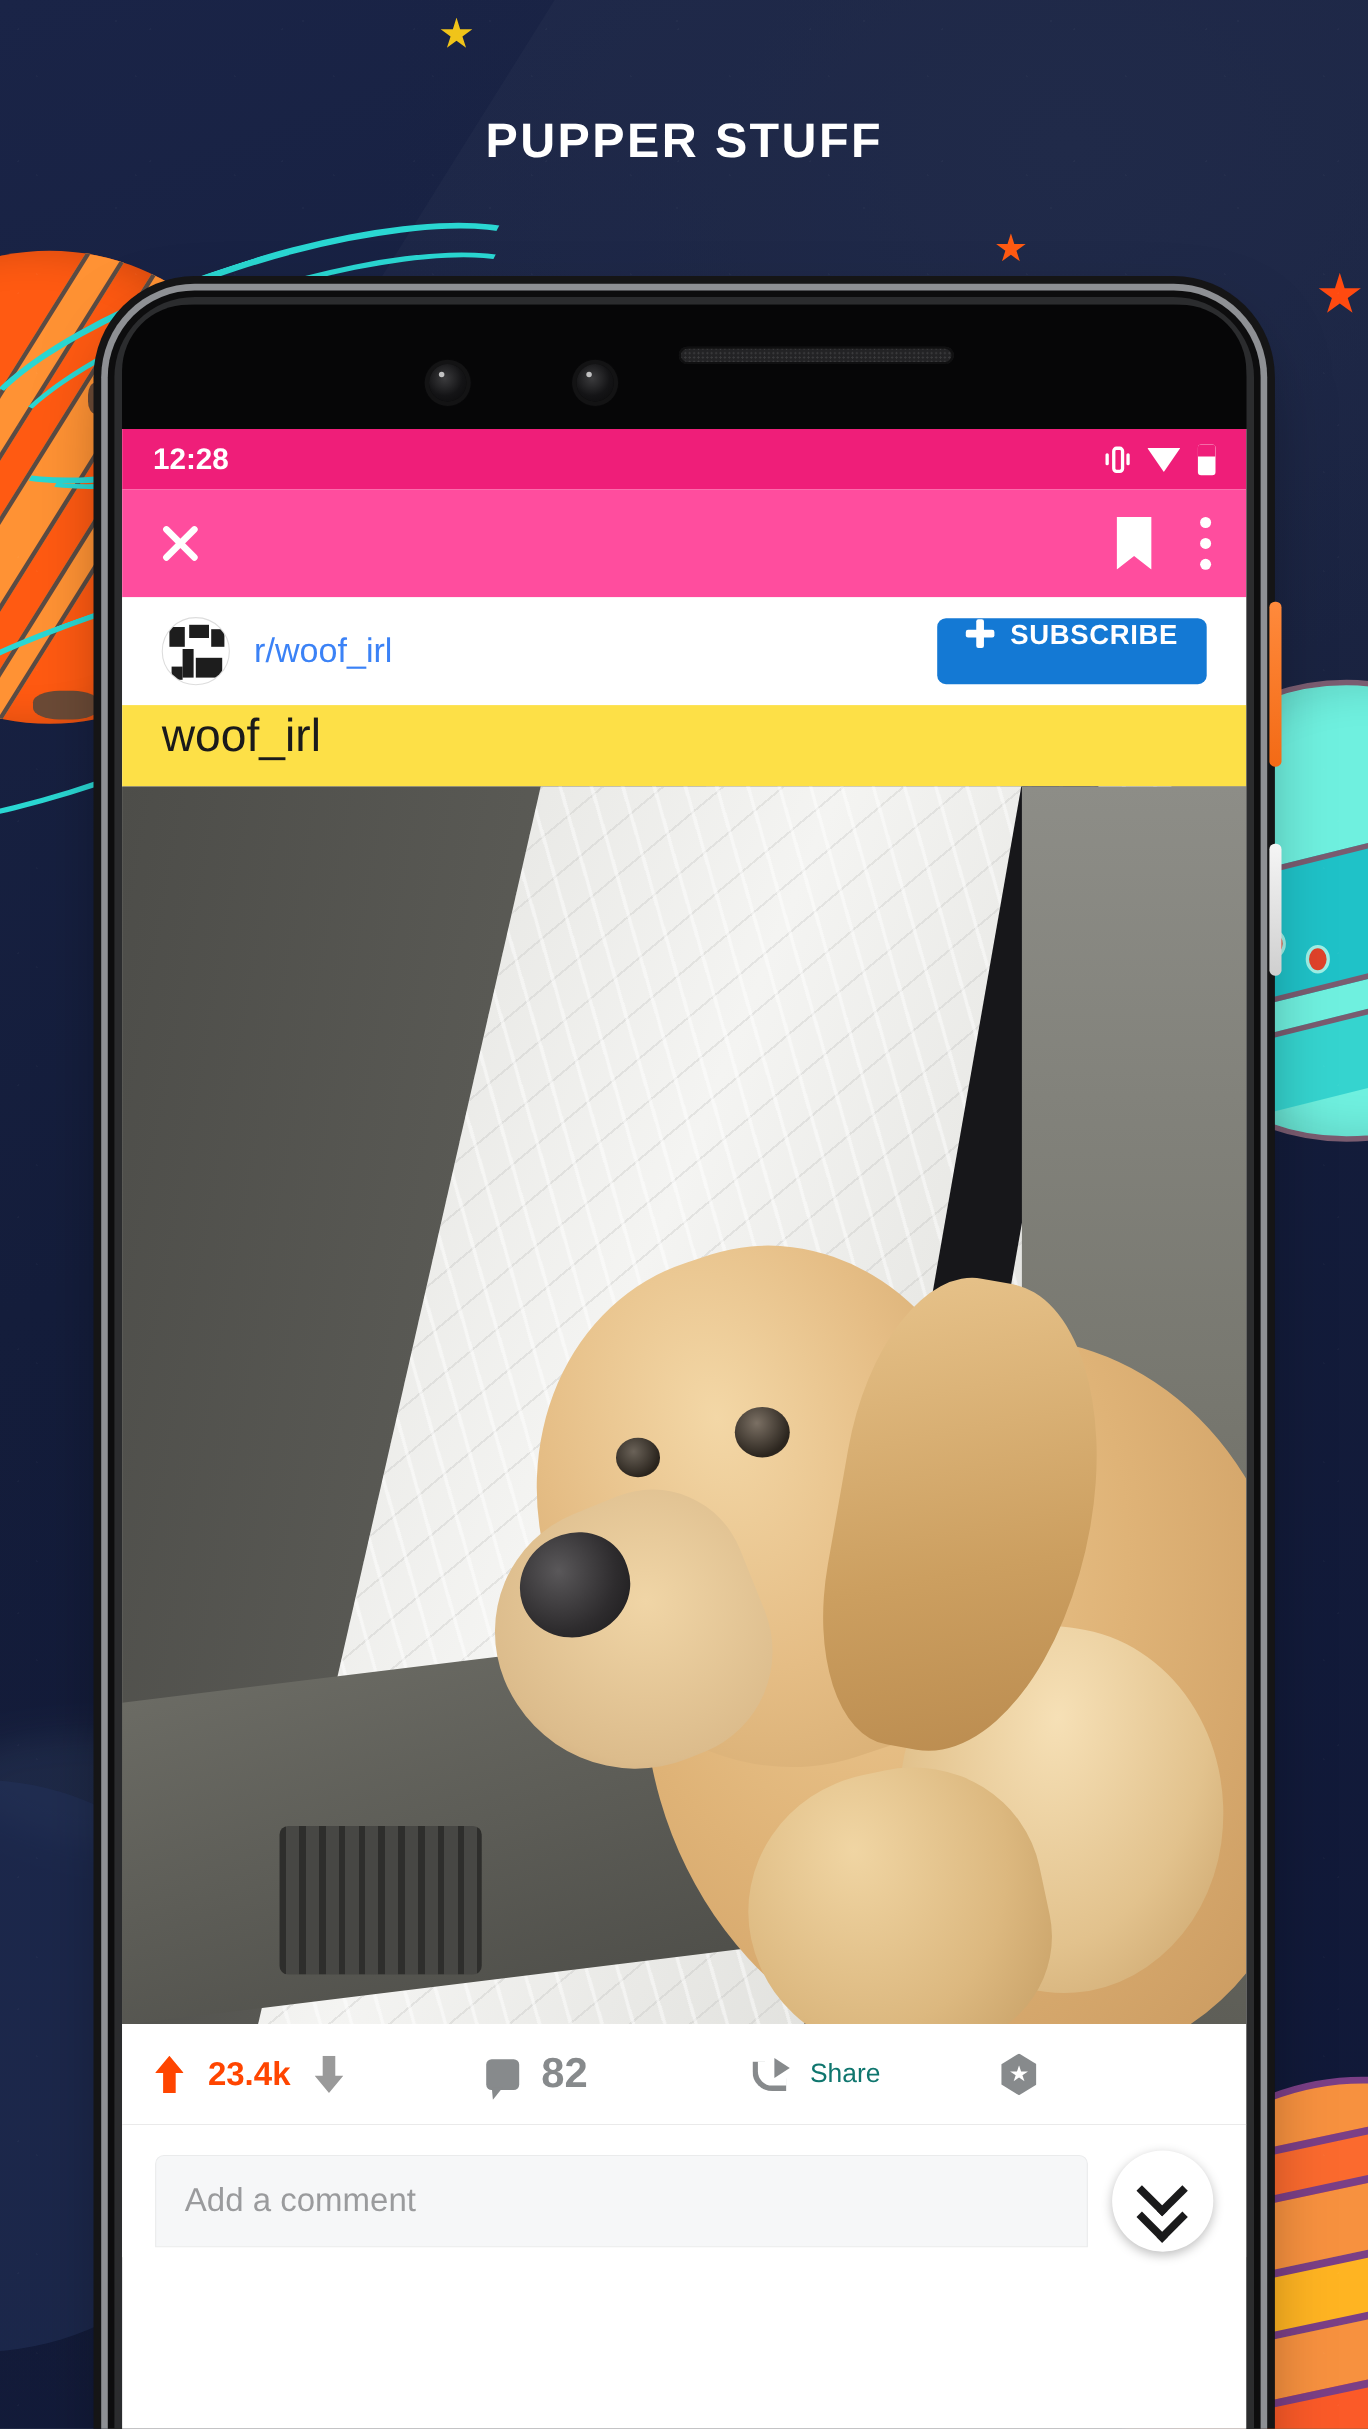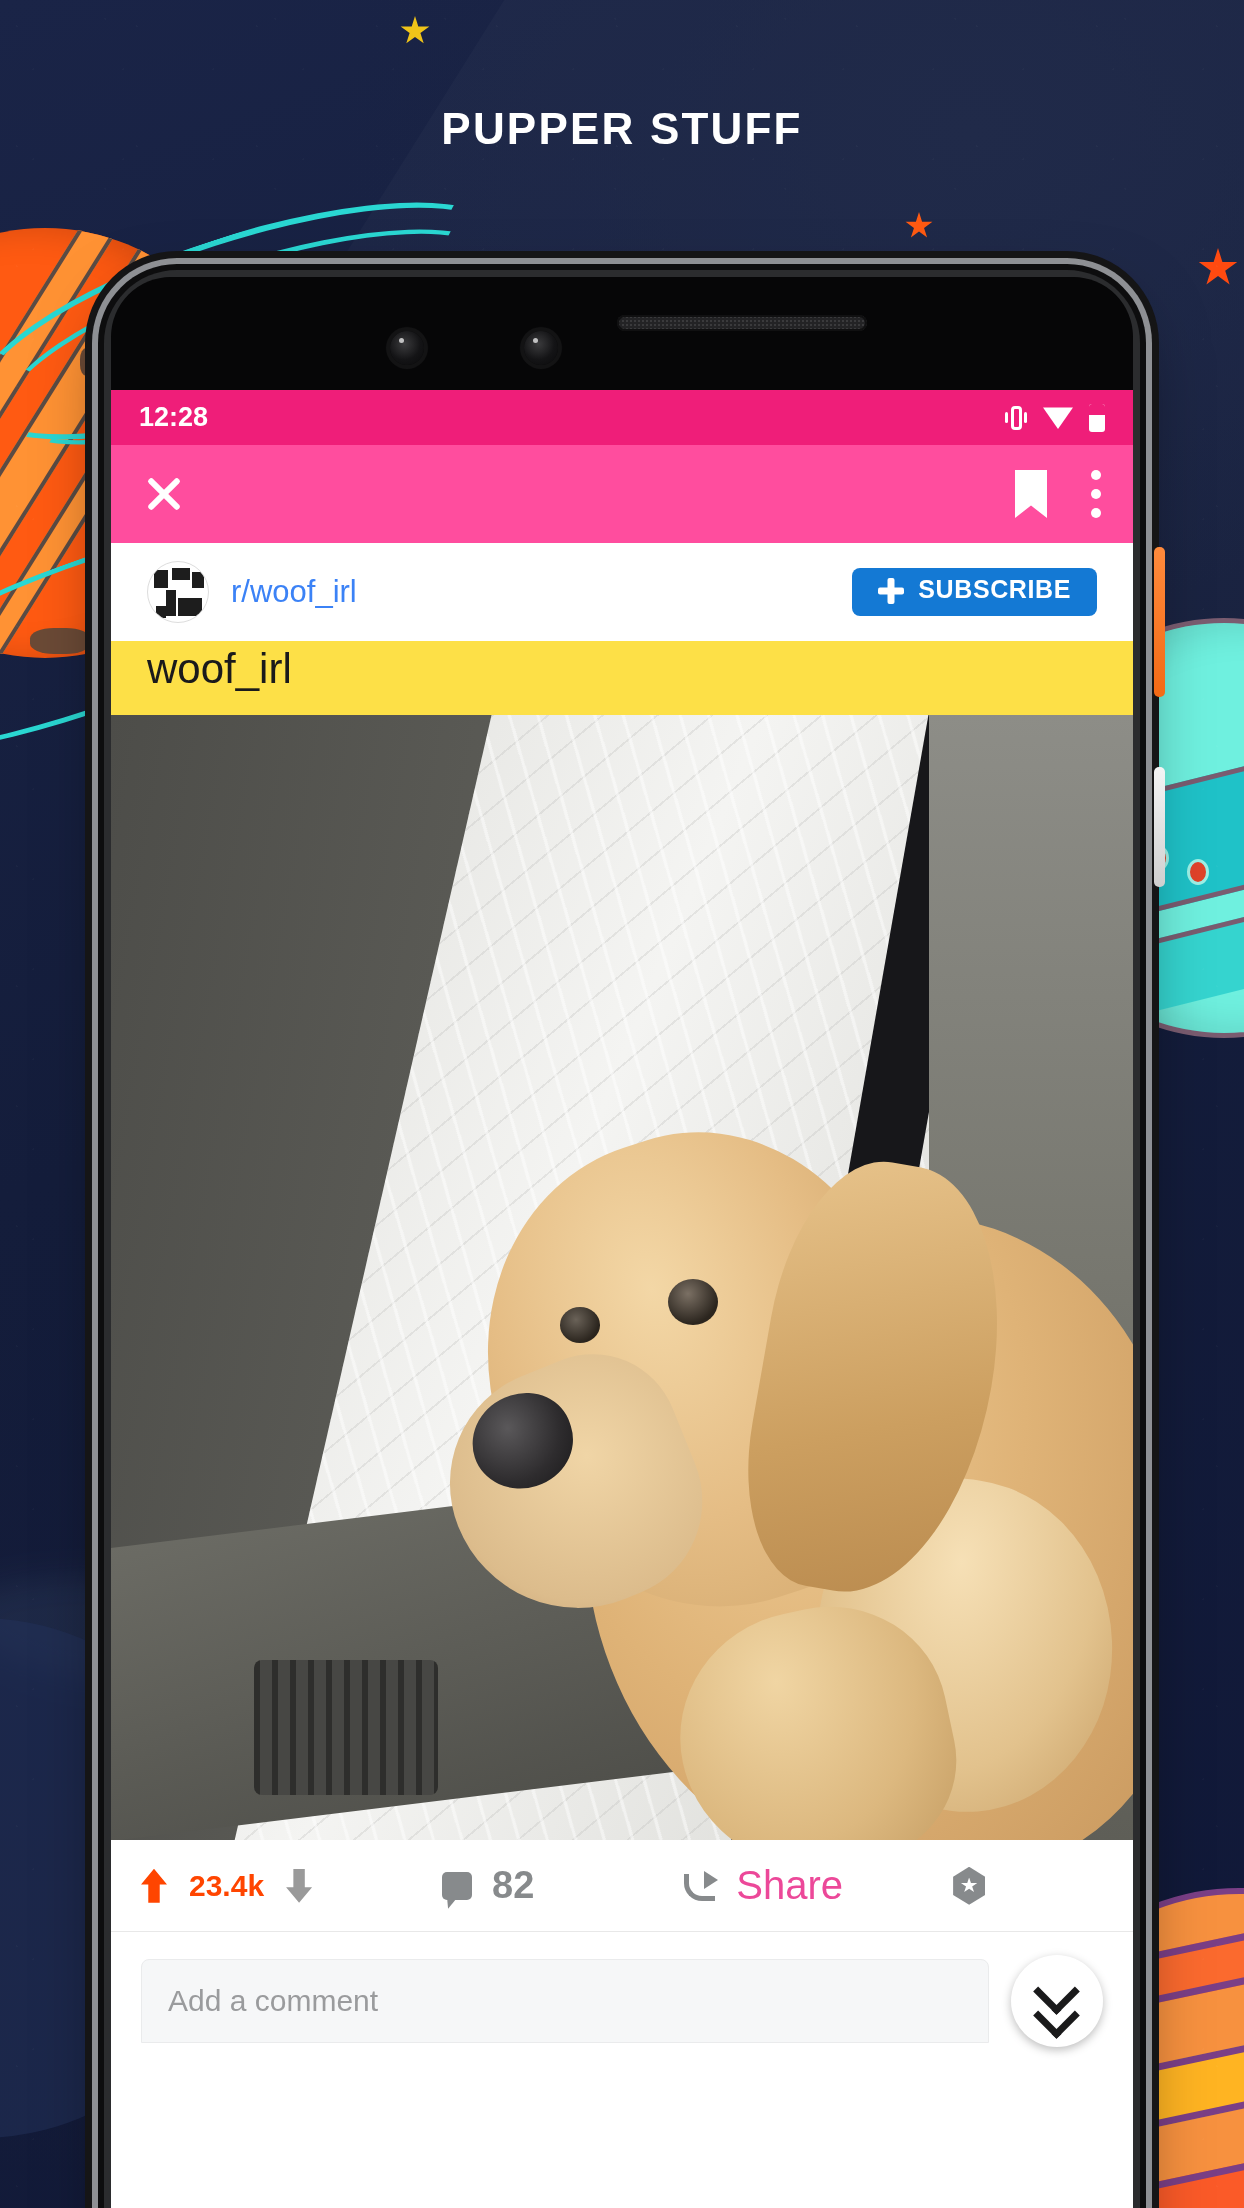--- a/index.html
+++ b/index.html
@@ -248,7 +248,7 @@
   }
   #subscribe-button{
     background:#1479d4; color:#fff; border:none; border-radius:8px;
-    height:48px; padding:12px 26px; display:flex; align-items:flex-end; gap:14px;
+    height:60px; padding:1px 26px; display:flex; align-items:flex-start; gap:14px;
     font-size:25px; font-weight:bold; letter-spacing:.6px; cursor:pointer;
   }
   #plus-icon{ position:relative; width:26px; height:26px; flex:none; }

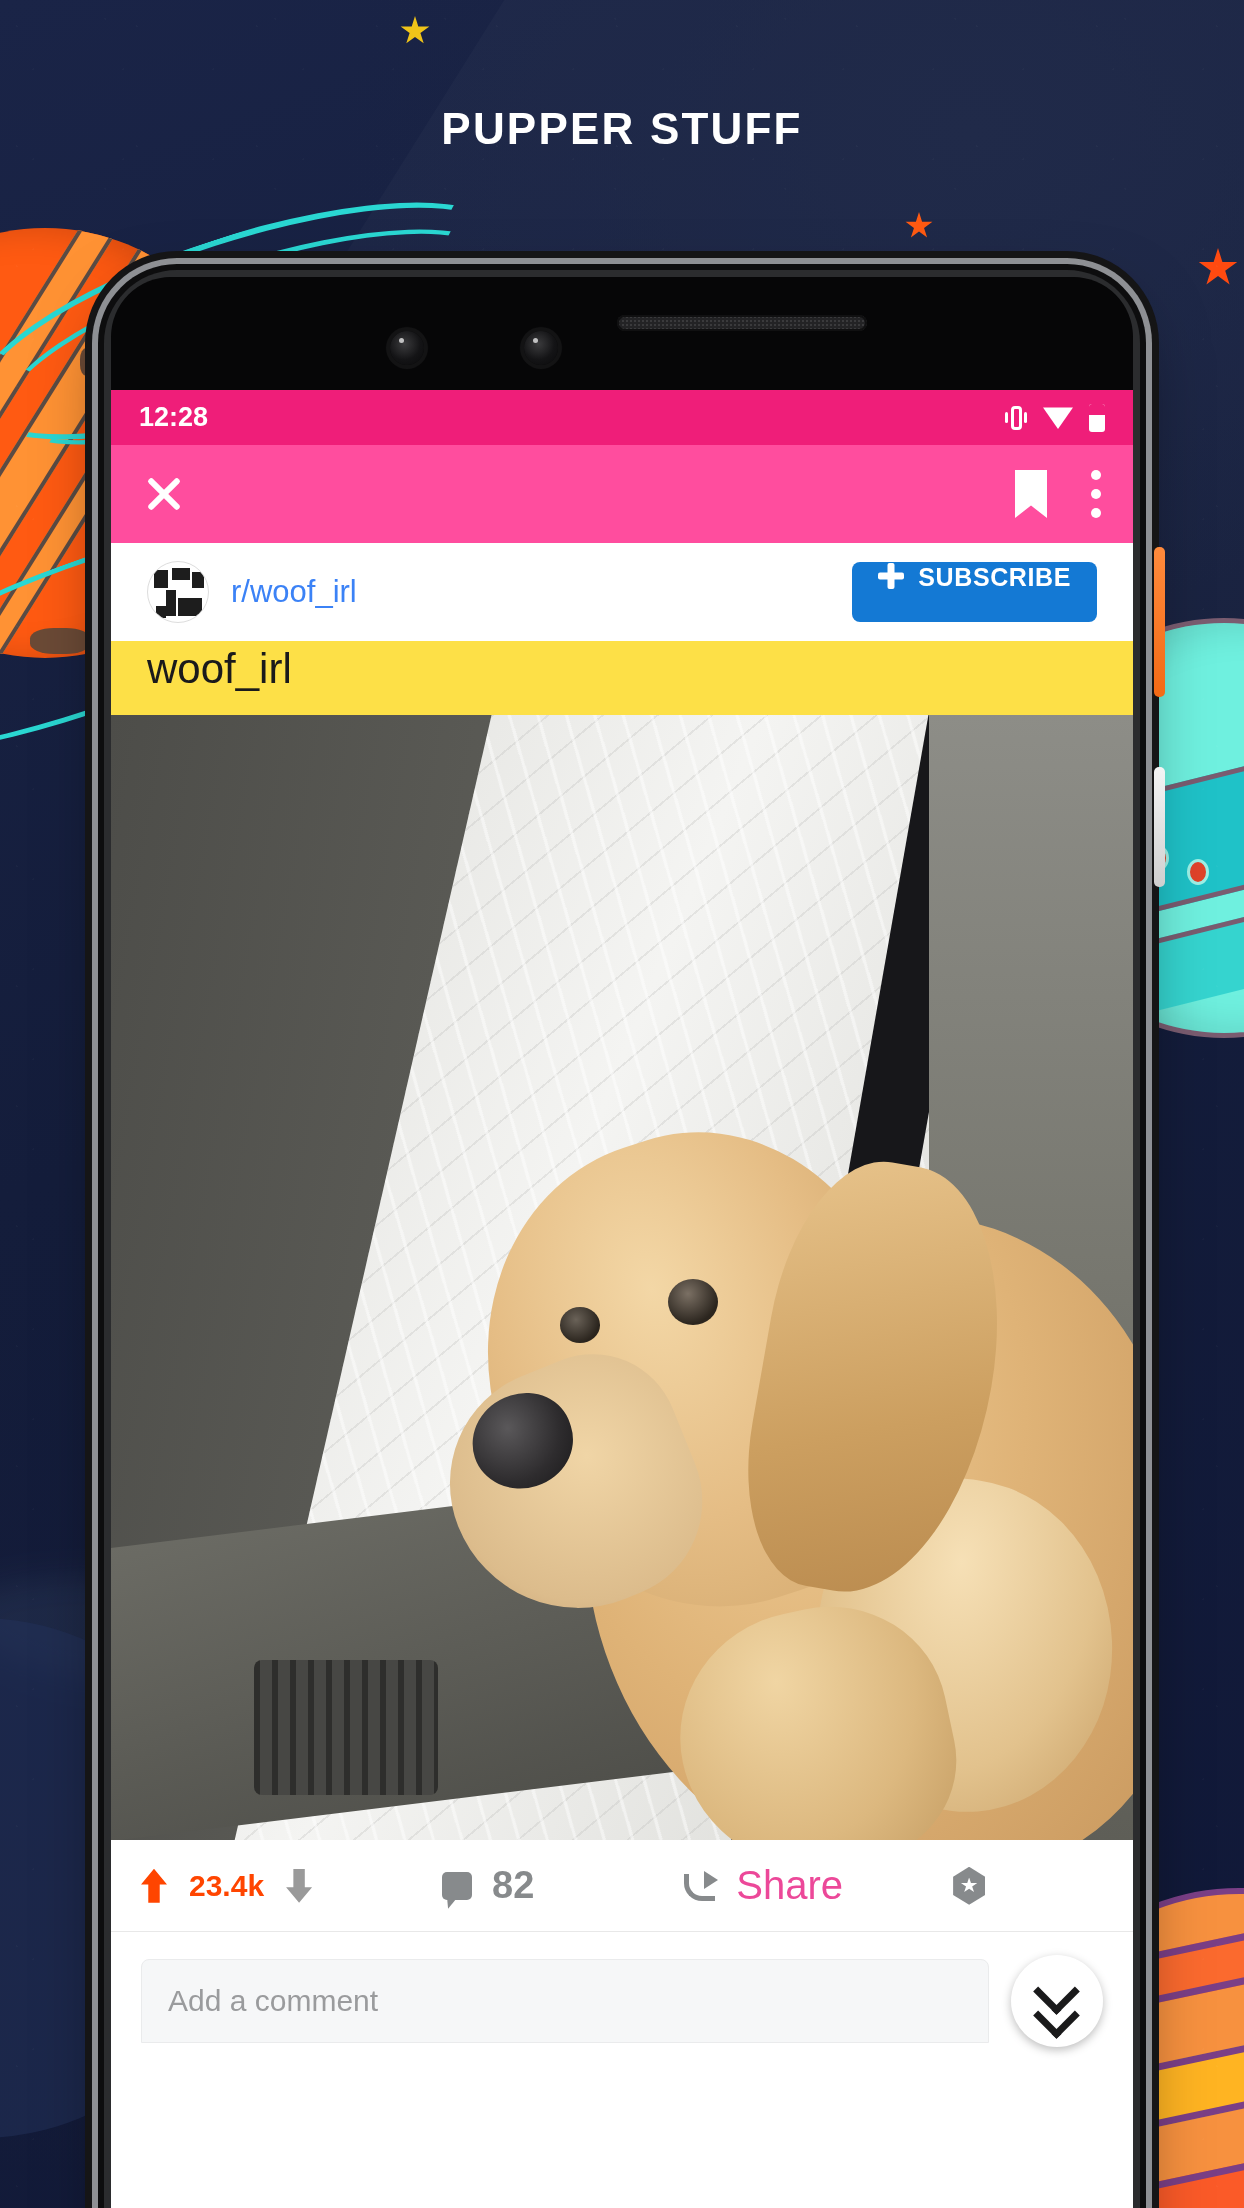--- a/index.html
+++ b/index.html
@@ -399,7 +399,7 @@
     content:""; position:absolute; right:0; top:0; width:0; height:0;
     border-left:14px solid #878a8c; border-top:9px solid transparent; border-bottom:9px solid transparent;
   }
-  #share-label{ color:#ec4899; font-size:40px; margin-left:18px; }
+  #share-label{ color:#0f766e; font-size:24px; margin-left:18px; }
   #award-icon{
     width:32px; height:38px; background:#878a8c;
     clip-path:polygon(50% 0,100% 26%,100% 74%,50% 100%,0 74%,0 26%);

